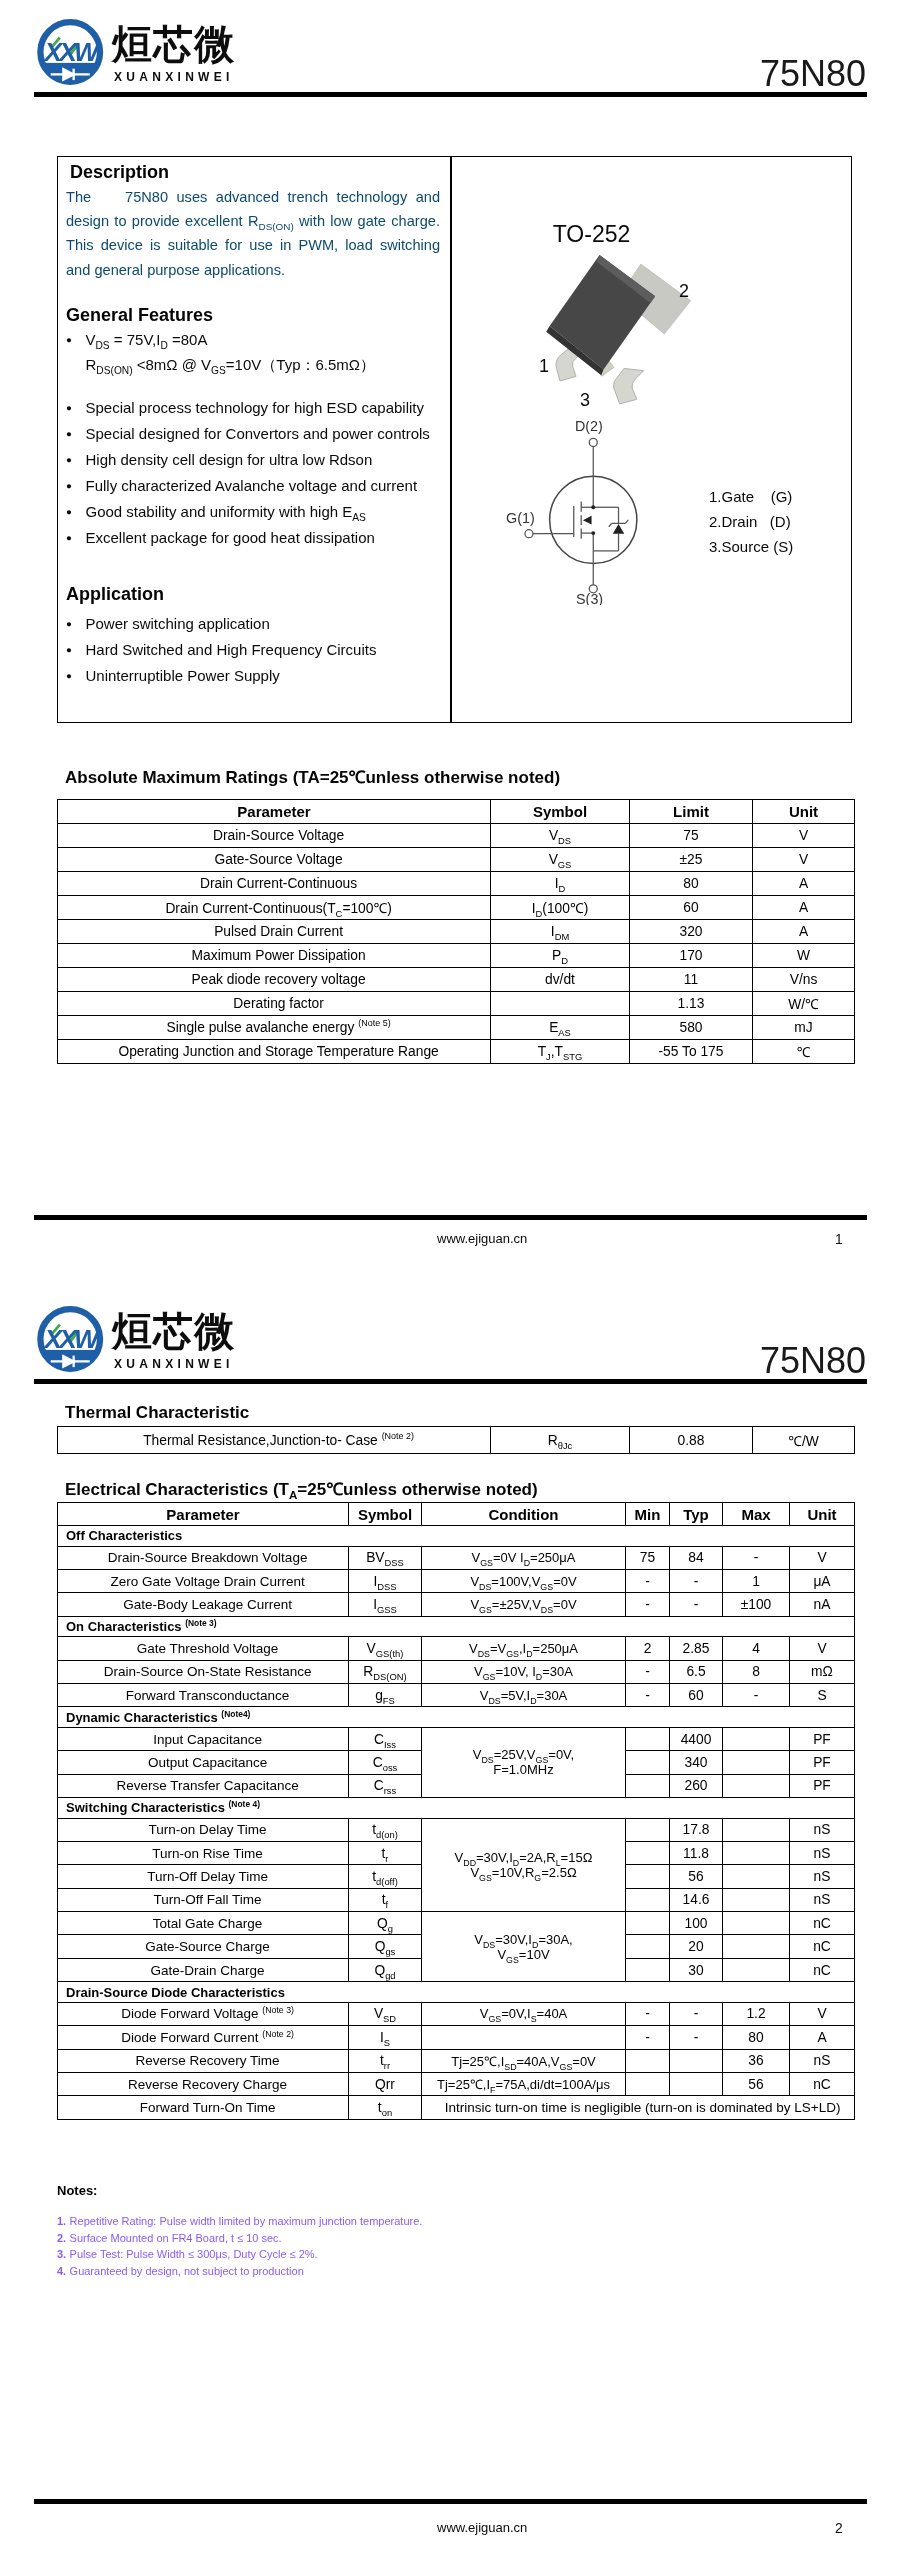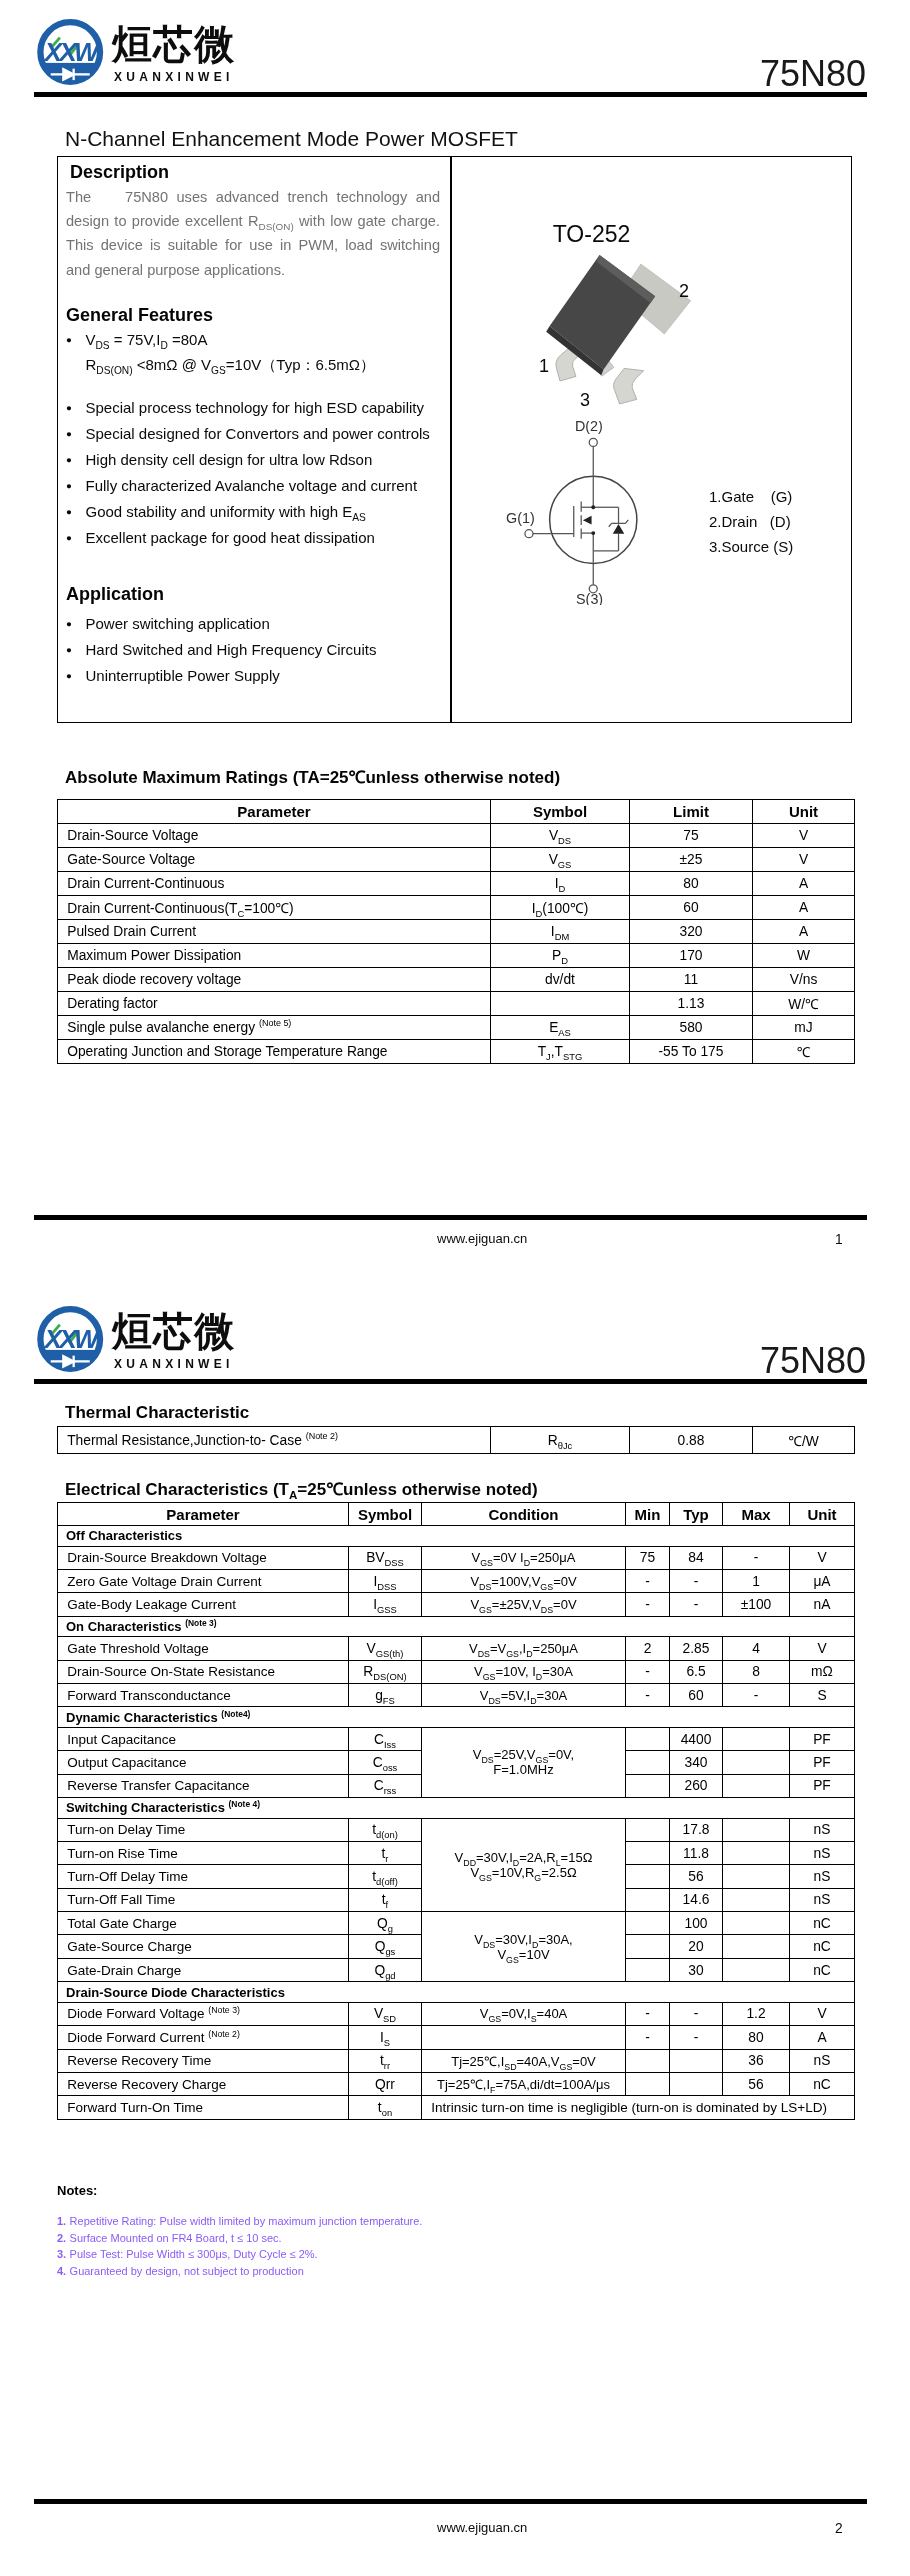--- a/index.html
+++ b/index.html
@@ -95,7 +95,6 @@
     <div class="abs partnum" style="right:44px;top:53px;">75N80</div>
     <div class="abs rule" style="left:34px;right:43px;top:92px;"></div>
 
-    <div class="abs doc-title" style="left:65px;top:127px;">N-Channel Enhancement Mode Power MOSFET</div>
 
     <div class="abs info-box" style="left:57px;top:156px;width:793px;height:565px;">
       <div class="vdiv" style="left:392px;"></div>

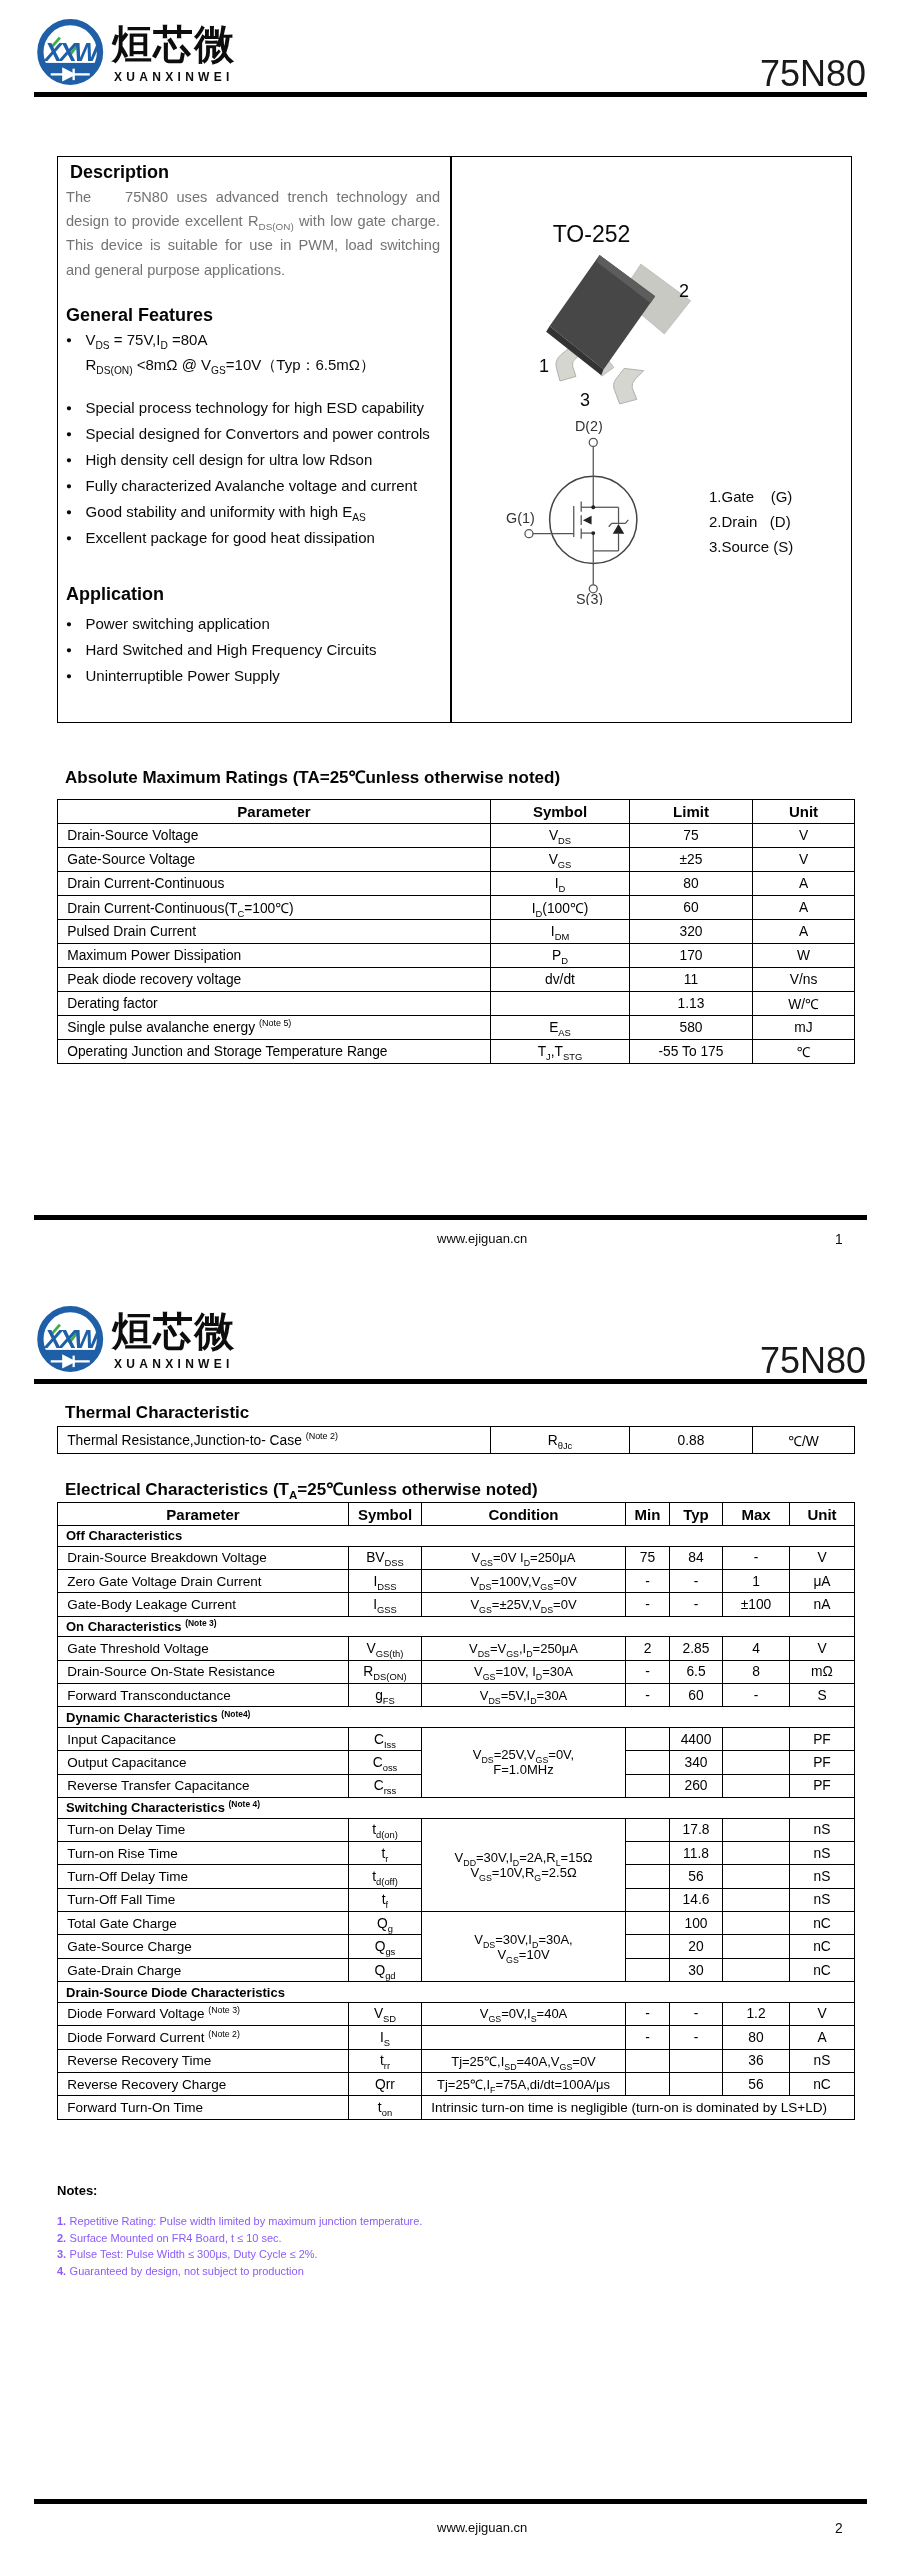--- a/index.html
+++ b/index.html
@@ -22,7 +22,7 @@
   .info-box{border:1.7px solid #000;}
   .vdiv{position:absolute;top:0;bottom:0;width:1.7px;background:#000;}
   h2.sec-h{font-size:18px;font-weight:bold;margin:0;color:#050505;}
-  .para{font-size:14.6px;line-height:24.4px;text-align:justify;color:#737373;}
+  .para{font-size:14.6px;line-height:24.4px;text-align:justify;color:#0c4a6e;}
   .li-row{display:flex;align-items:flex-start;color:#0a0a0a;}
   .li-row .dot{font-size:9.8px;line-height:inherit;width:19.5px;flex:0 0 19.5px;}
   .li-row .nodot{width:19.5px;flex:0 0 19.5px;}

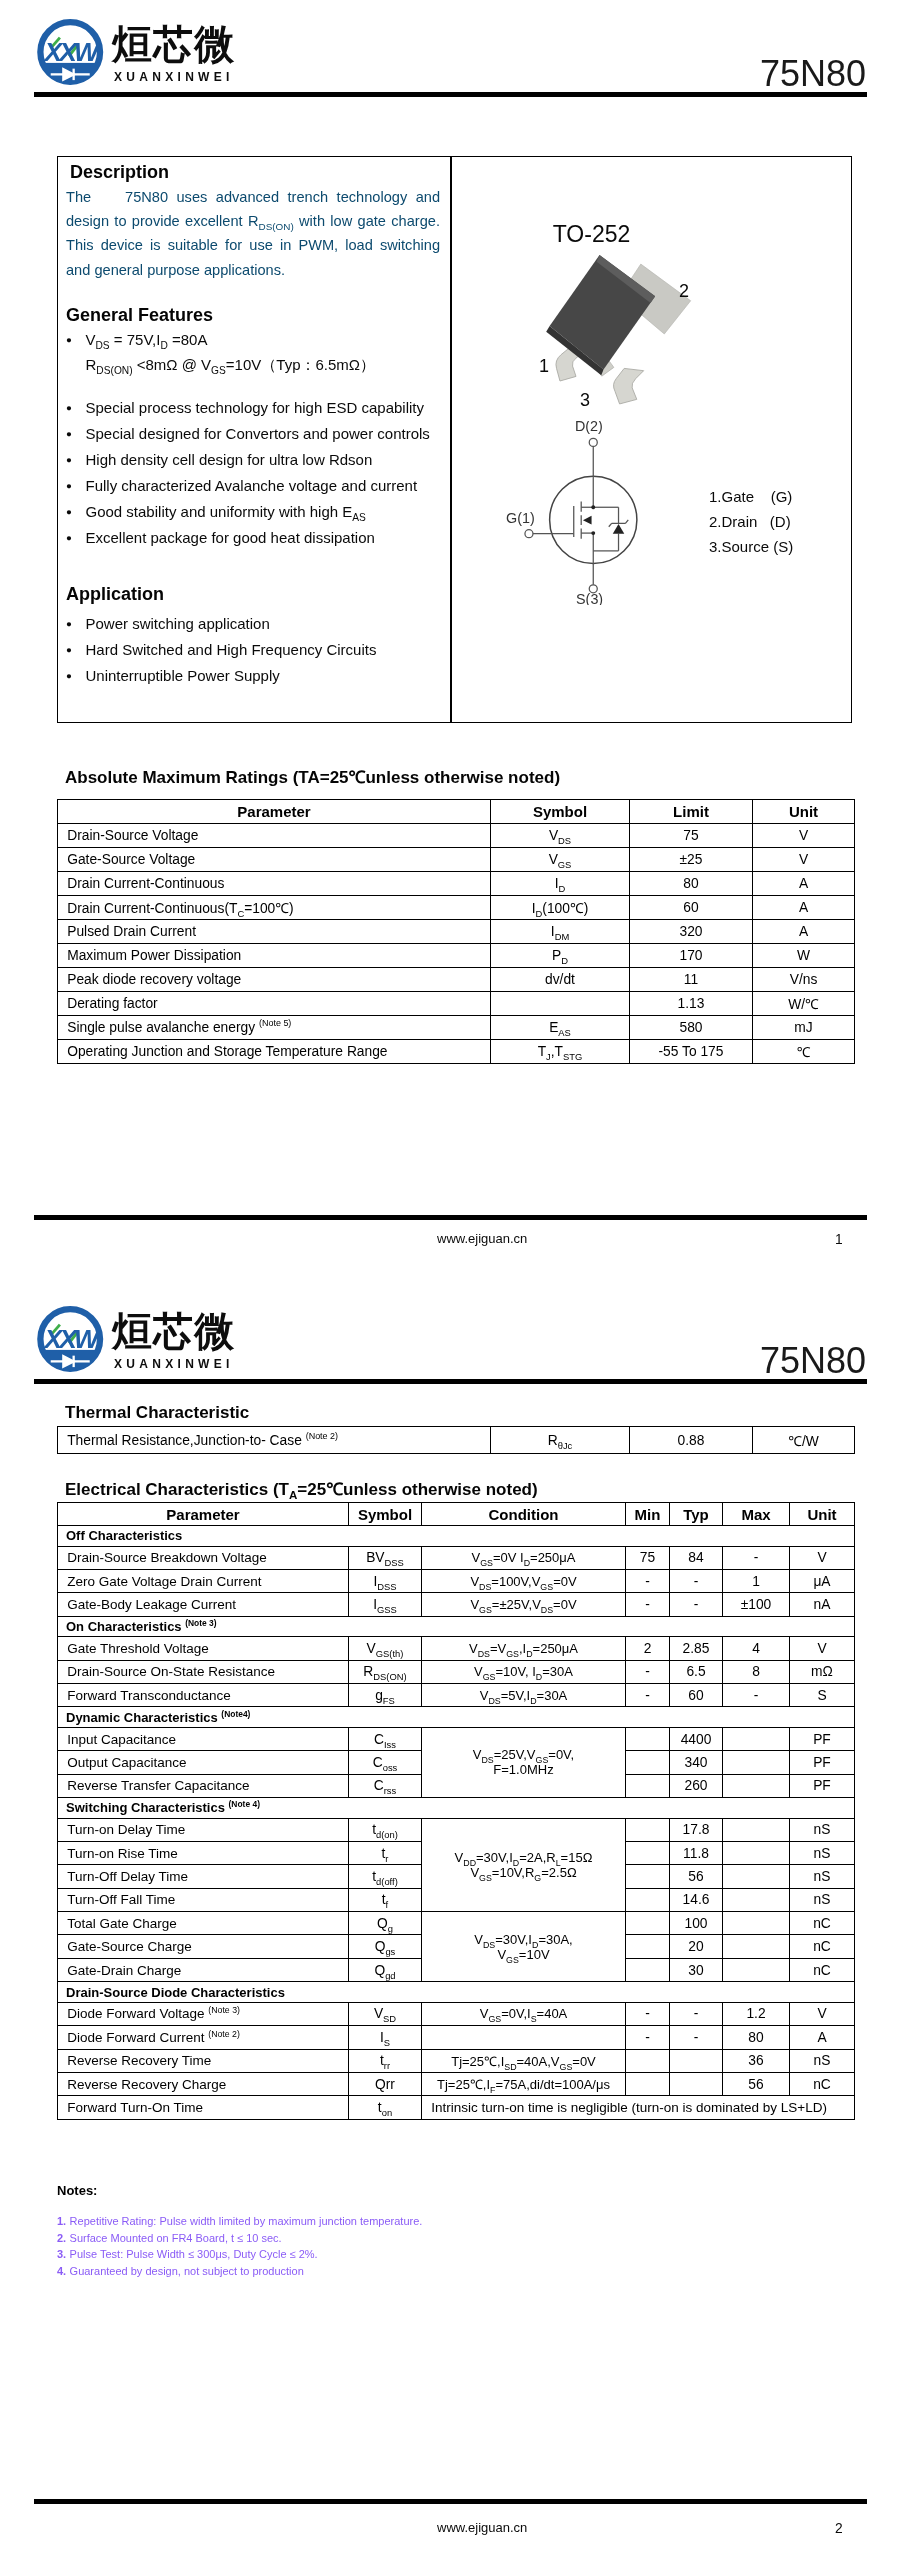--- a/index.html
+++ b/index.html
@@ -39,7 +39,7 @@
   td,th{border:1.1px solid #000;text-align:center;vertical-align:middle;overflow:hidden;padding:0;}
   th{font-size:15px;font-weight:bold;}
   td{font-size:13.8px;}
-  td.pl{text-align:left;padding-left:9.2px;}
+  td.pl{text-align:center;padding-left:9.2px;}
   tr.sec td{text-align:left;font-weight:bold;font-size:13px;padding-left:8px;
             border-top:1.7px solid #000;border-bottom:1.7px solid #000;}
   thead th{border-bottom:1.7px solid #000;}

